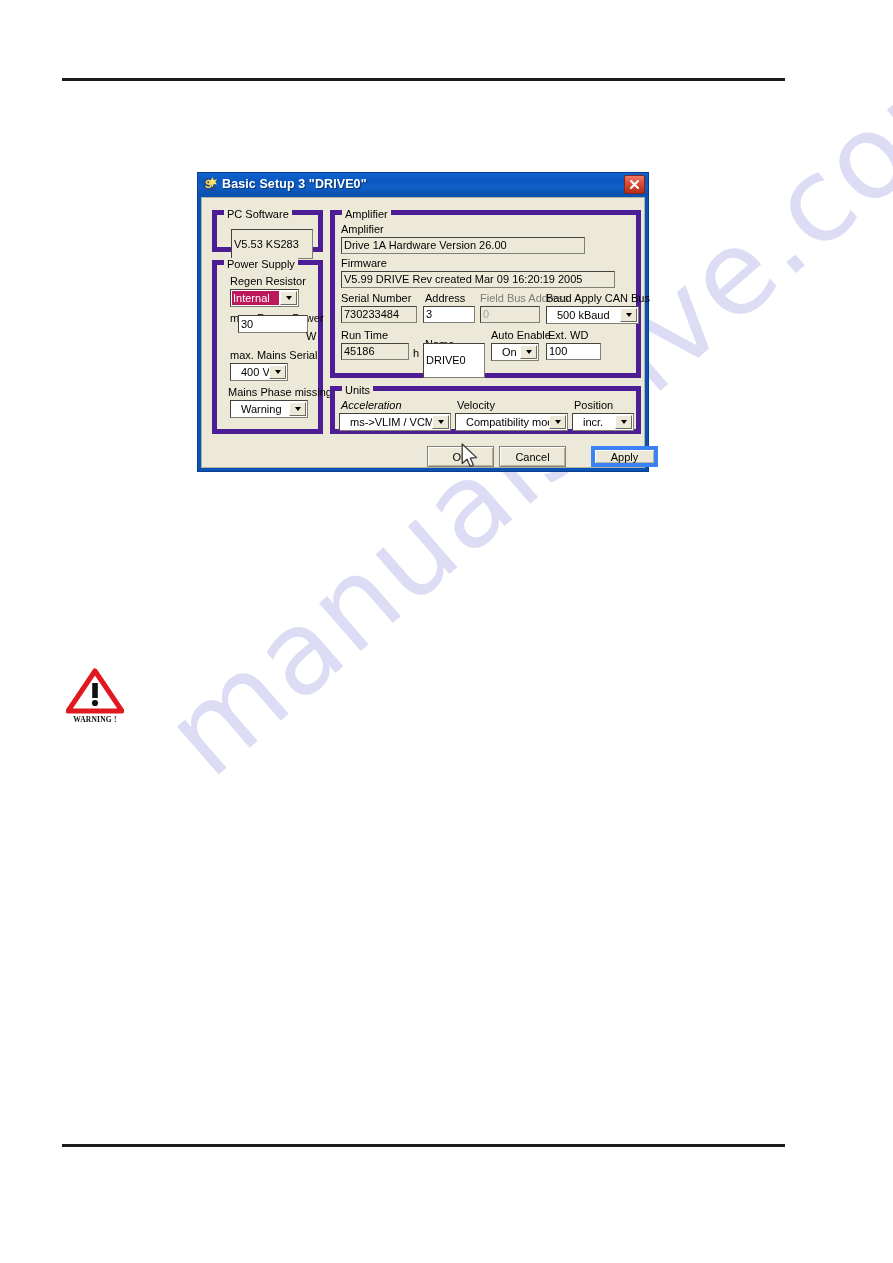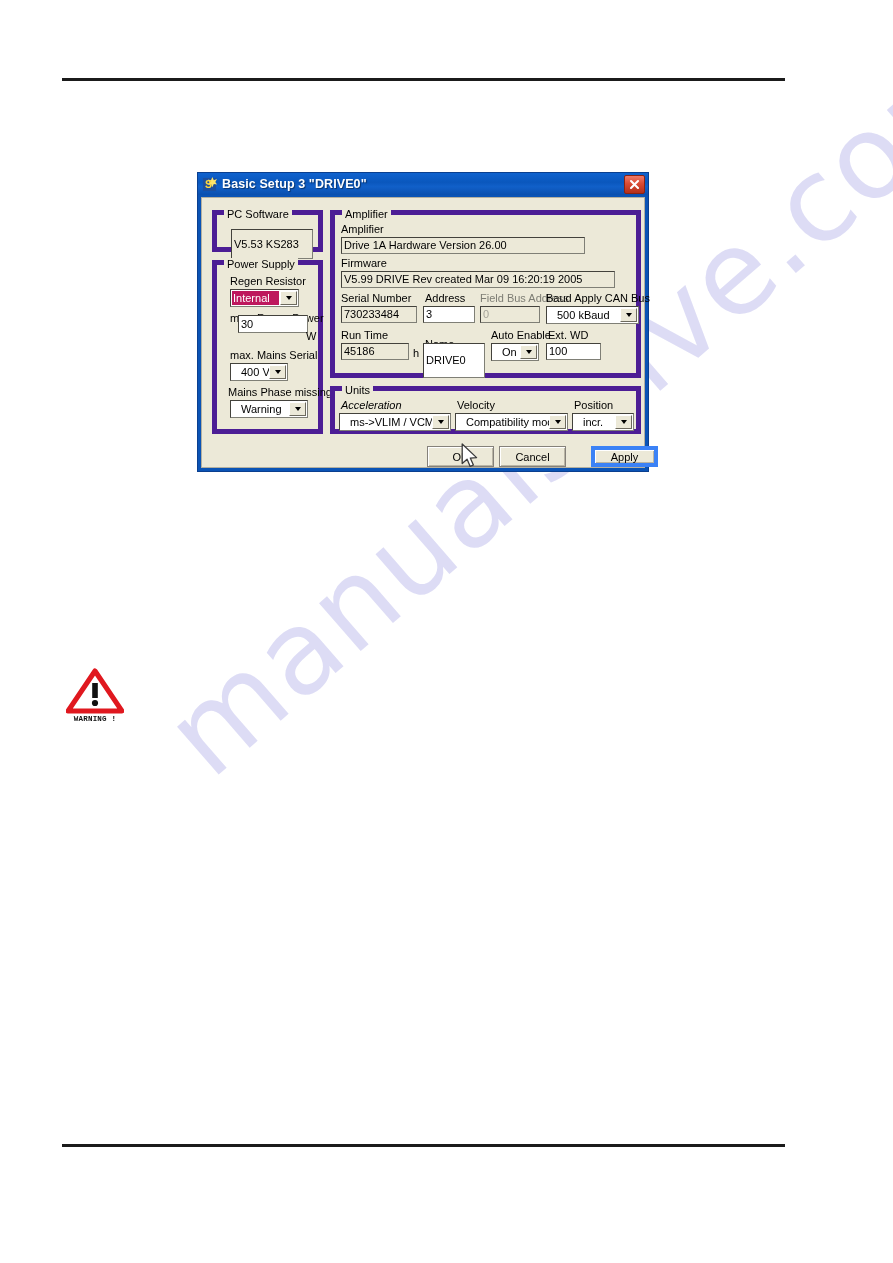--- a/index.html
+++ b/index.html
@@ -58,7 +58,7 @@
     color: #111;
     letter-spacing: .2px;
     margin-top: 1px;
-    font-family: Liberation Mono, monospace;
+    font-family: Liberation Serif, serif;
   }
 
   

